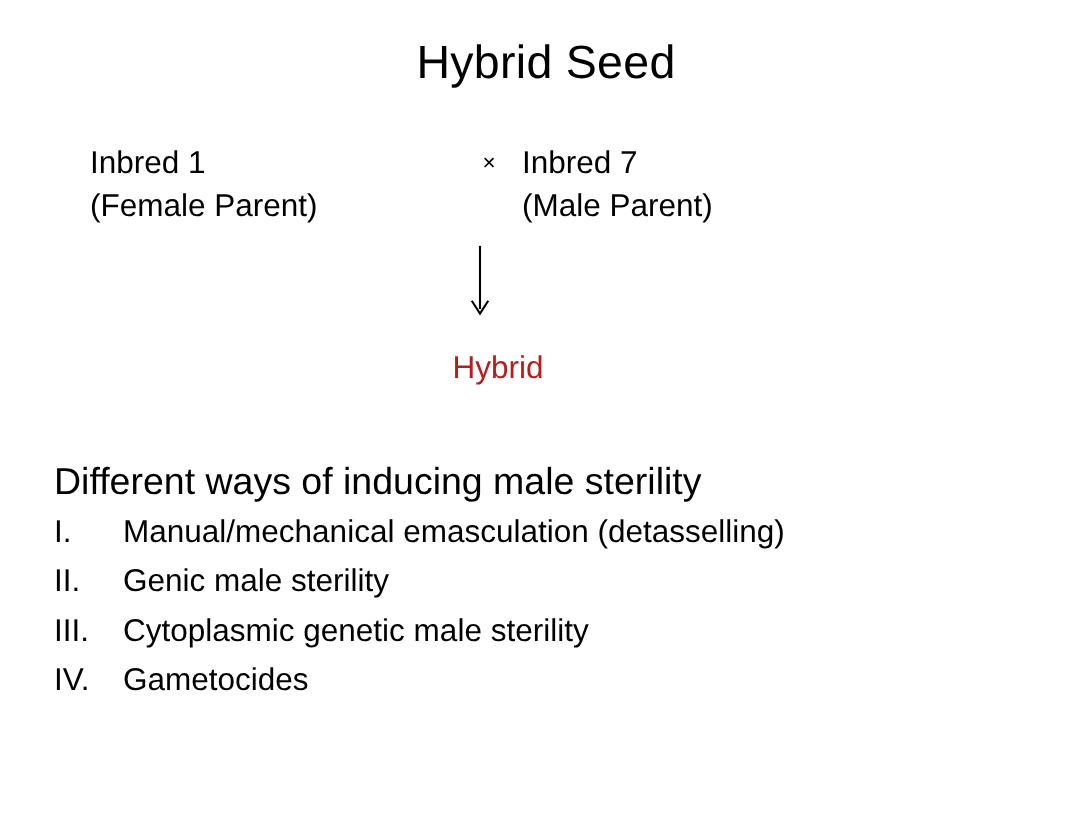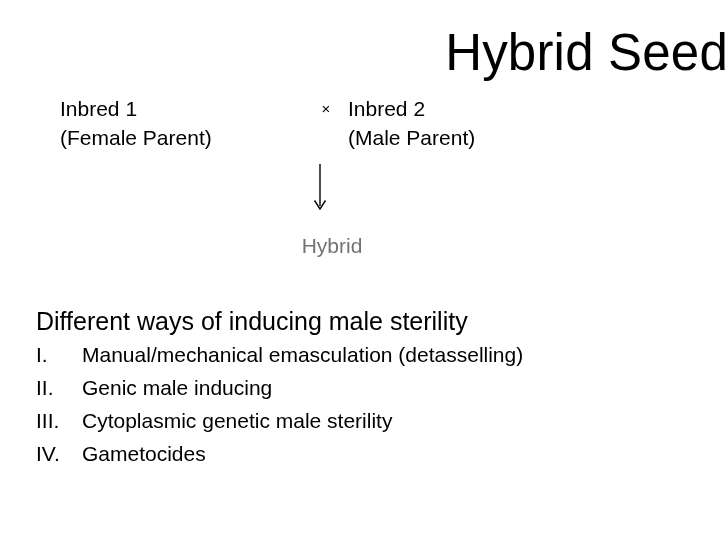--- a/index.html
+++ b/index.html
@@ -28,8 +28,8 @@
     top: 24px;
     left: 0;
     width: 728px;
-    text-align: right;
-    font-size: 51px;
+    text-align: center;
+    font-size: 31px;
     font-weight: 400;
     line-height: 1.15;
     letter-spacing: 0.2px;

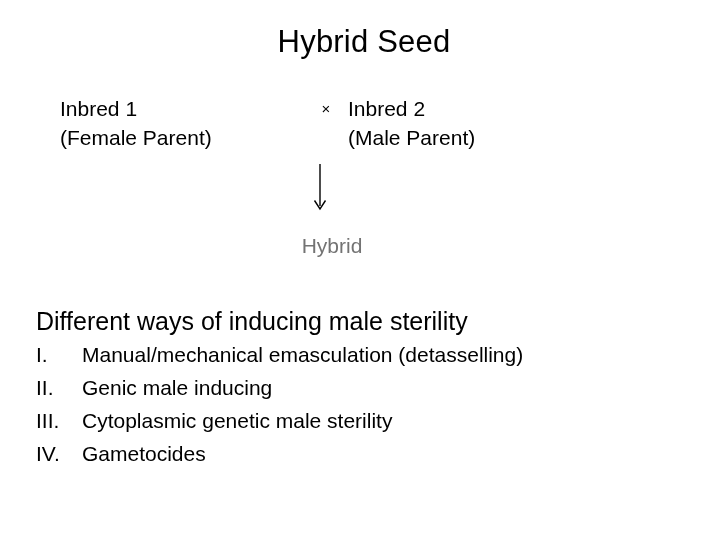--- a/index.html
+++ b/index.html
@@ -153,7 +153,7 @@
       <div class="cross-symbol">×</div>
 
       <div class="parent parent-right">
-        <span class="parent-name">Inbred 2</span>
+        <span class="parent-name">Inbred 7</span>
         <span class="parent-role">(Male Parent)</span>
       </div>
 

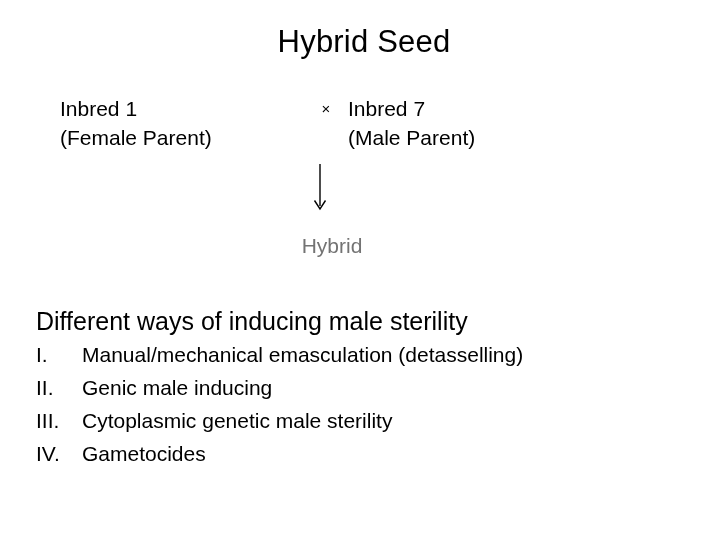--- a/index.html
+++ b/index.html
@@ -95,7 +95,7 @@
     text-align: center;
     font-size: 21px;
     line-height: 28px;
-    color: #737373;
+    color: #b91c1c;
     white-space: nowrap;
   }
 

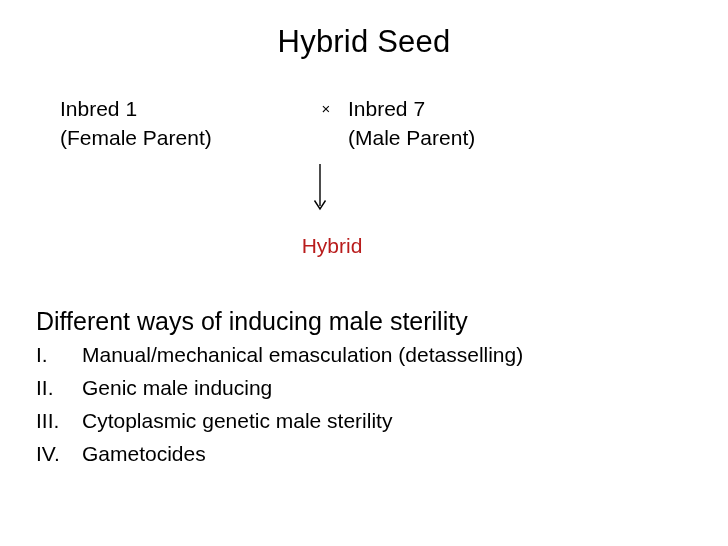--- a/index.html
+++ b/index.html
@@ -181,7 +181,7 @@
       </li>
       <li>
         <span class="item-marker">II.</span>
-        <span class="item-text">Genic male inducing</span>
+        <span class="item-text">Genic male sterility</span>
       </li>
       <li>
         <span class="item-marker">III.</span>

